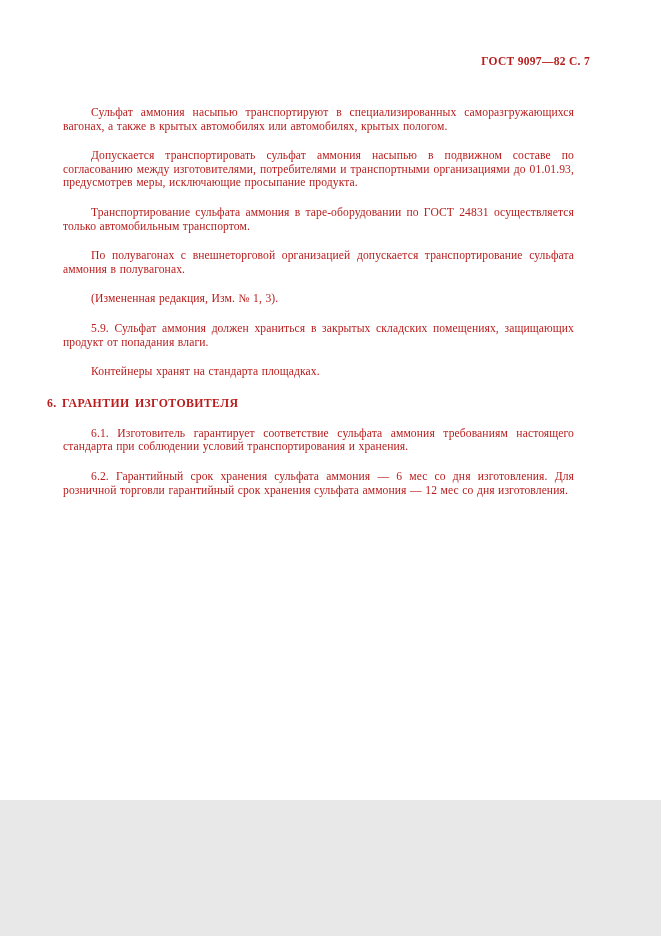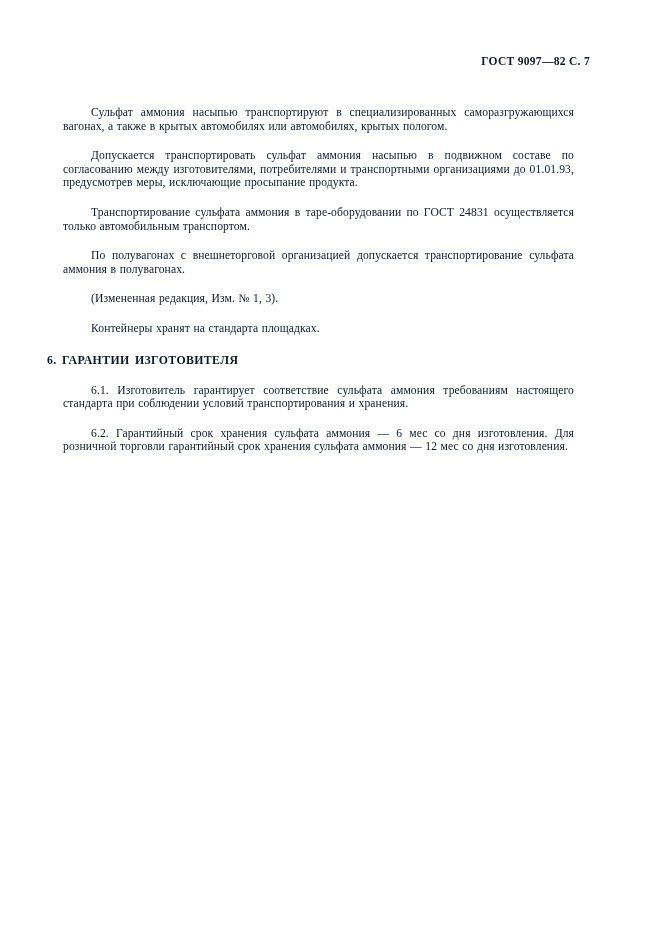--- a/index.html
+++ b/index.html
@@ -11,10 +11,10 @@
   .page {
     position: relative;
     width: 661px;
-    height: 936px;
+    height: 800px;
     margin: 0 auto;
     background: #ffffff;
-    color: #0f172a;
+    color: #b91c1c;
     box-sizing: border-box;
     overflow: hidden;
   }

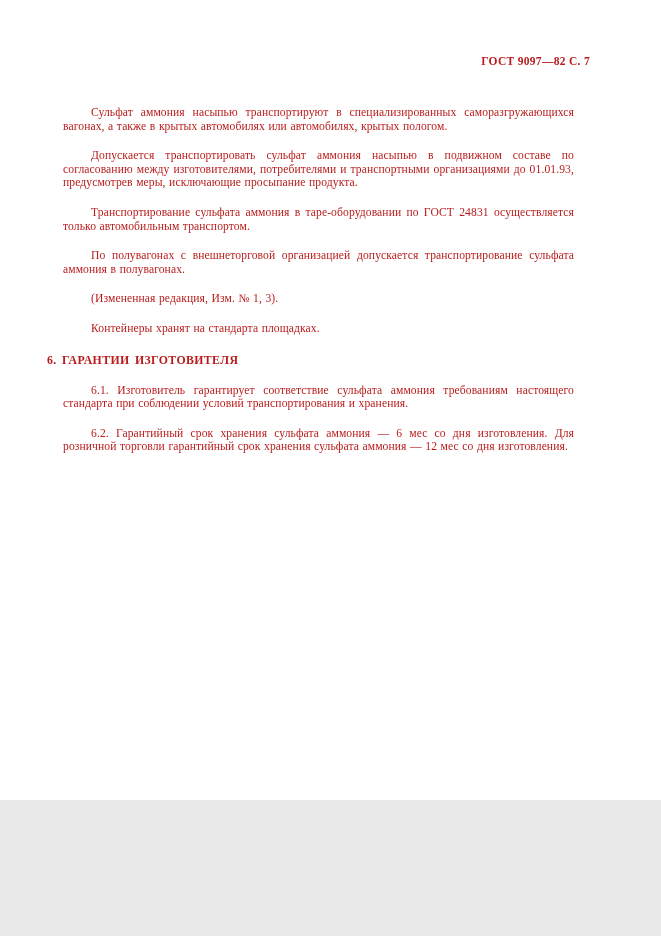--- a/index.html
+++ b/index.html
@@ -68,6 +68,7 @@
         <p class="para">Транспортирование сульфата аммония в таре-оборудовании по ГОСТ 24831 осуществляется только автомобильным транспортом.</p>
         <p class="para">По полувагонах с внешнеторговой организацией допускается транспортирование сульфата аммония в полувагонах.</p>
         <p class="para bold">(Измененная редакция, Изм. № 1, 3).</p>
+        <p class="para">5.9. Сульфат аммония должен храниться в закрытых складских помещениях, защищающих продукт от попадания влаги.</p>
         <p class="para">Контейнеры хранят на стандарта площадках.</p>
       </div>
 

